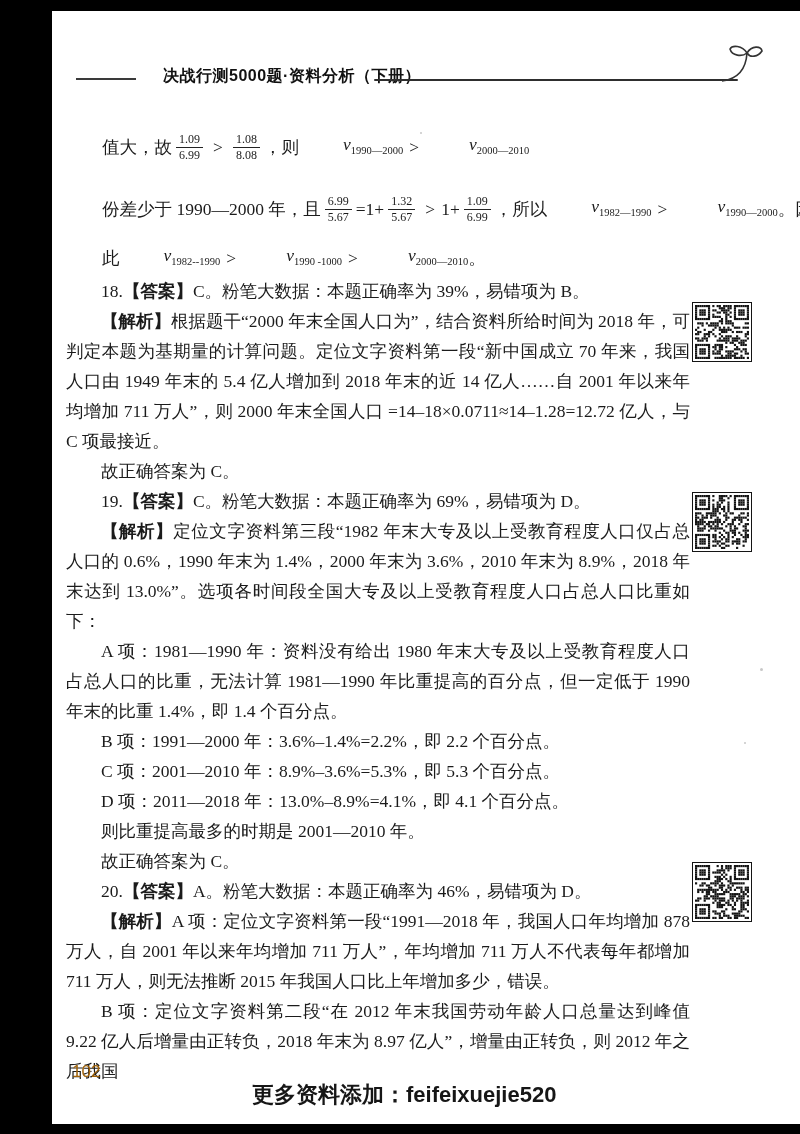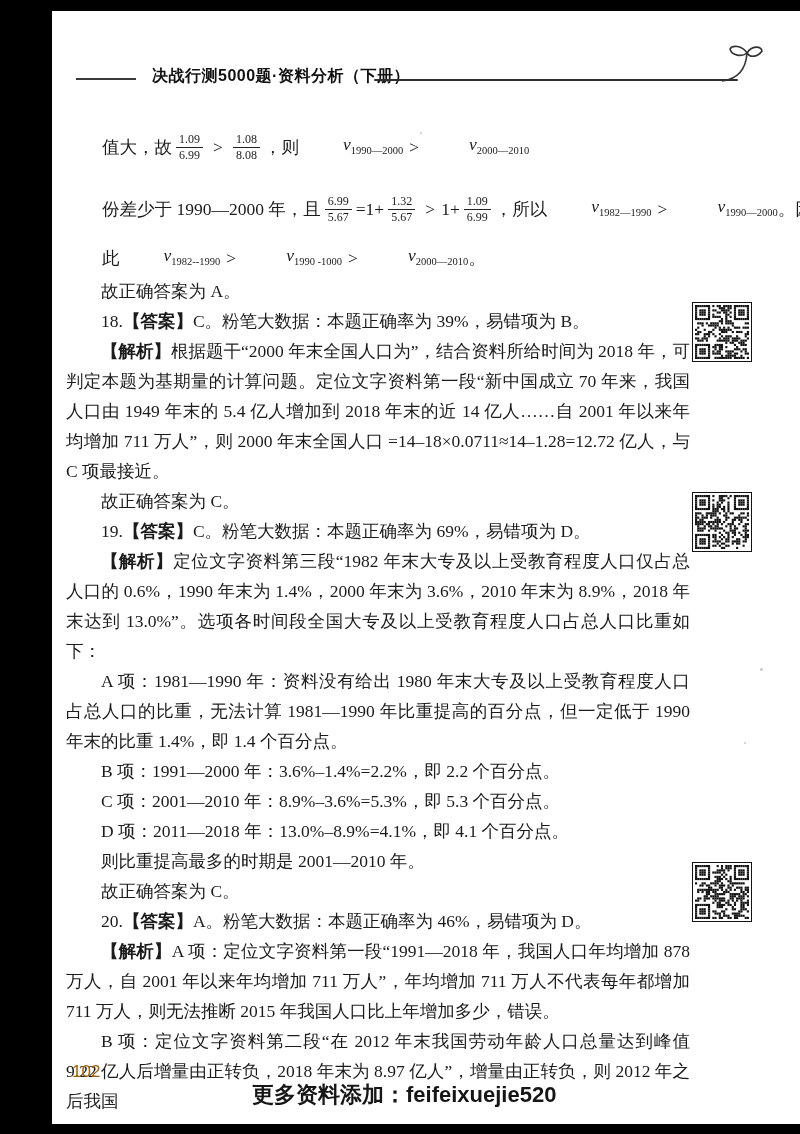--- a/index.html
+++ b/index.html
@@ -17,7 +17,7 @@
   .hdr{position:absolute;left:52px;top:55px;width:748px;height:46px;}
   .hdr-dash{position:absolute;left:24px;top:23px;width:60px;height:2px;background:#3a3a3a;}
   .hdr-title{
-    position:absolute;left:100px;top:11px;
+    position:absolute;left:111px;top:11px;
     font-family:"Liberation Sans","DejaVu Sans",sans-serif;
     font-weight:bold;font-size:16px;letter-spacing:.5px;color:#111;white-space:nowrap;
   }

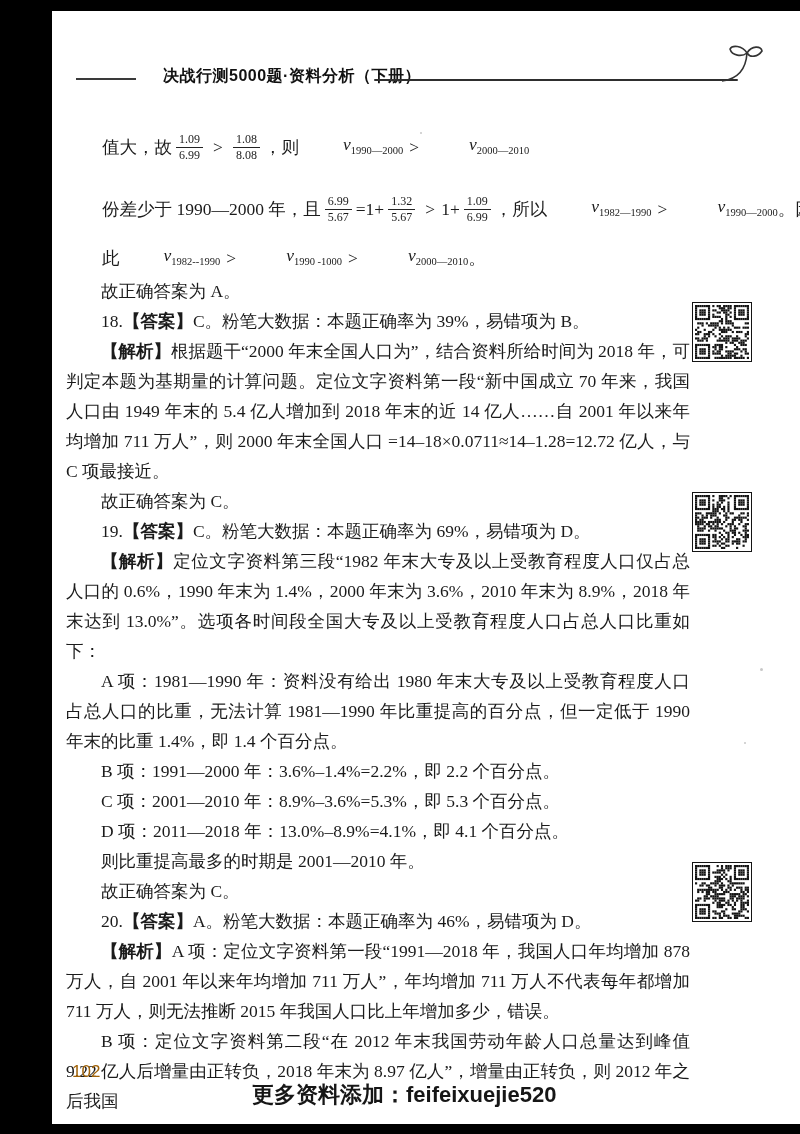--- a/index.html
+++ b/index.html
@@ -132,7 +132,6 @@
     <span>。</span>
   </div>
 
-<p><span>故正确答案为 A。</span></p>
     <p><span>18.</span><b>【答案】</b><span>C。粉笔大数据：本题正确率为 39%，易错项为 B。</span></p>
     <p><b>【解析】</b><span>根据题干“2000 年末全国人口为”，结合资料所给时间为 2018 年，可判定本题为基期量的计算问题。定位文字资料第一段“新中国成立 70 年来，我国人口由 1949 年末的 5.4 亿人增加到 2018 年末的近 14 亿人……自 2001 年以来年均增加 711 万人”，则 2000 年末全国人口 =14–18×0.0711≈14–1.28=12.72 亿人，与 C 项最接近。</span></p>
     <p><span>故正确答案为 C。</span></p>

